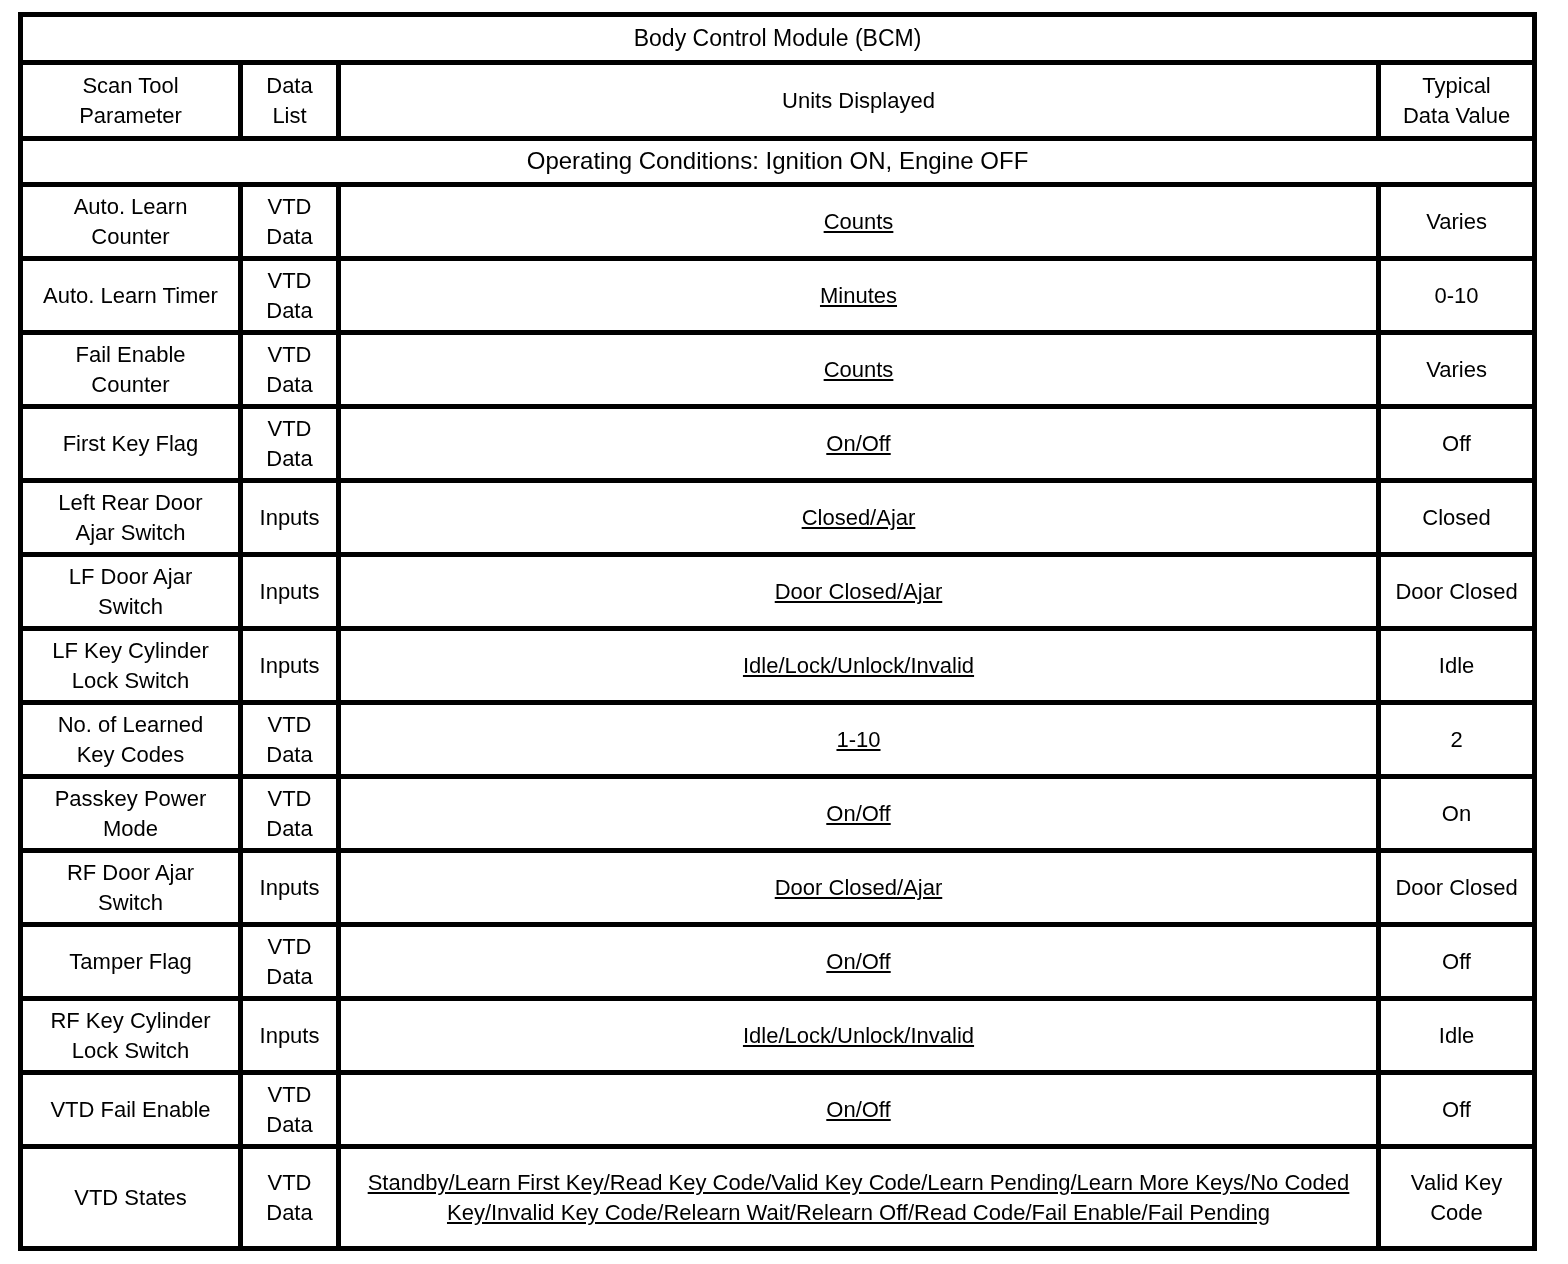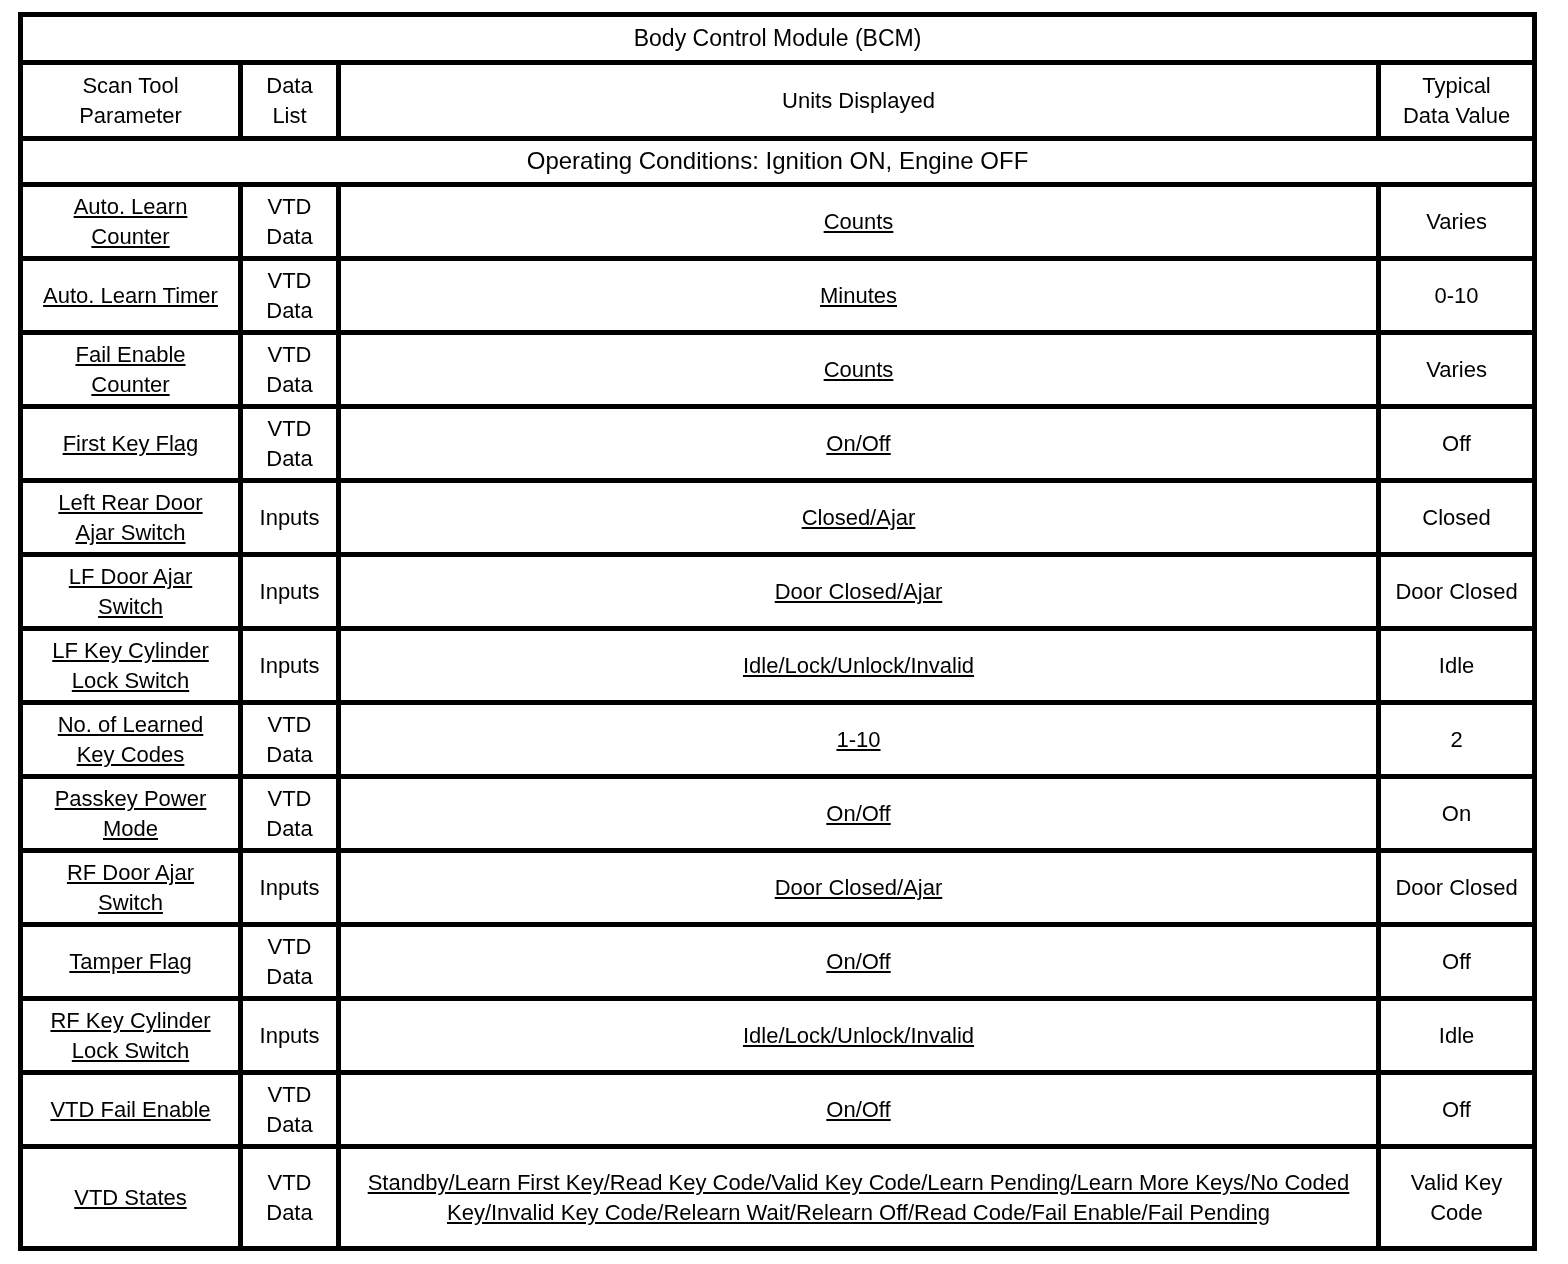--- a/index.html
+++ b/index.html
@@ -56,7 +56,6 @@
   td.param-cell {
     text-align: left;
     padding-left: 6px;
-    text-decoration: underline;
   }
   td.units-cell {
     padding: 2px 8px;

